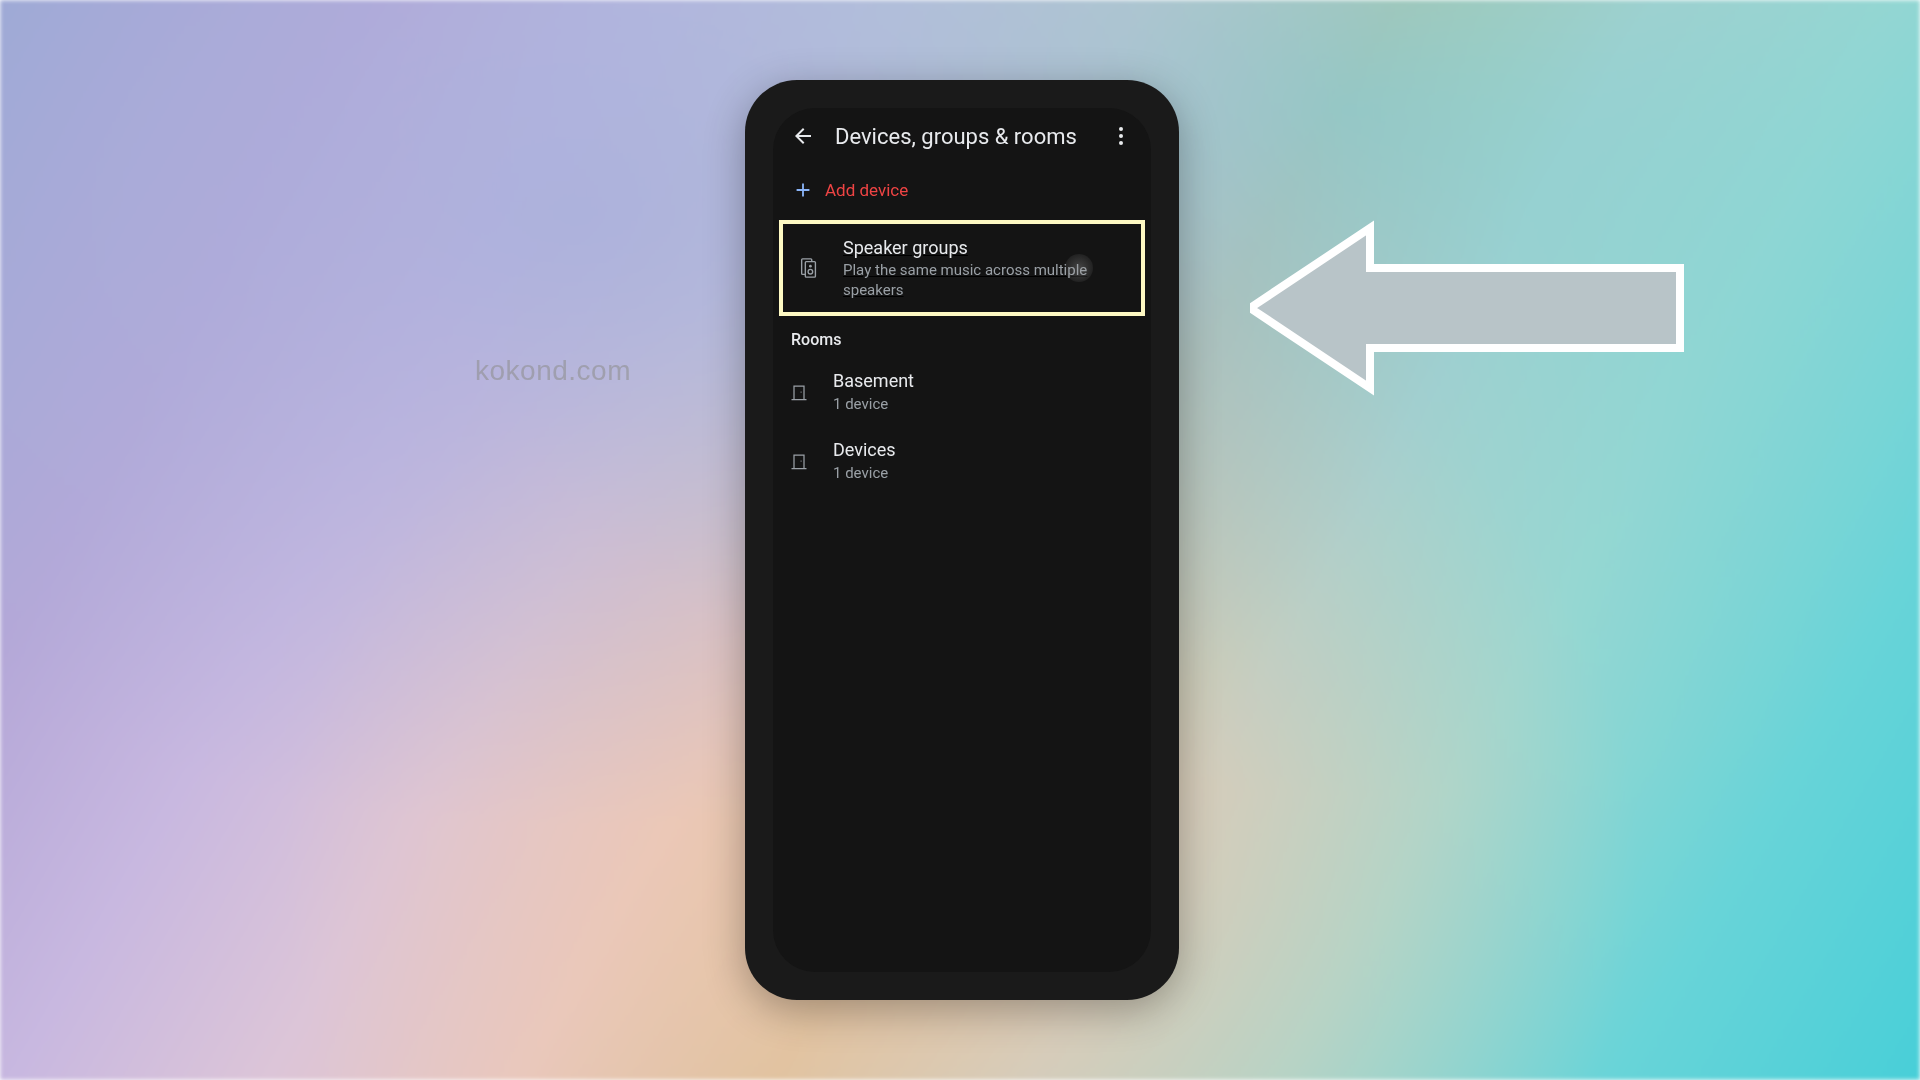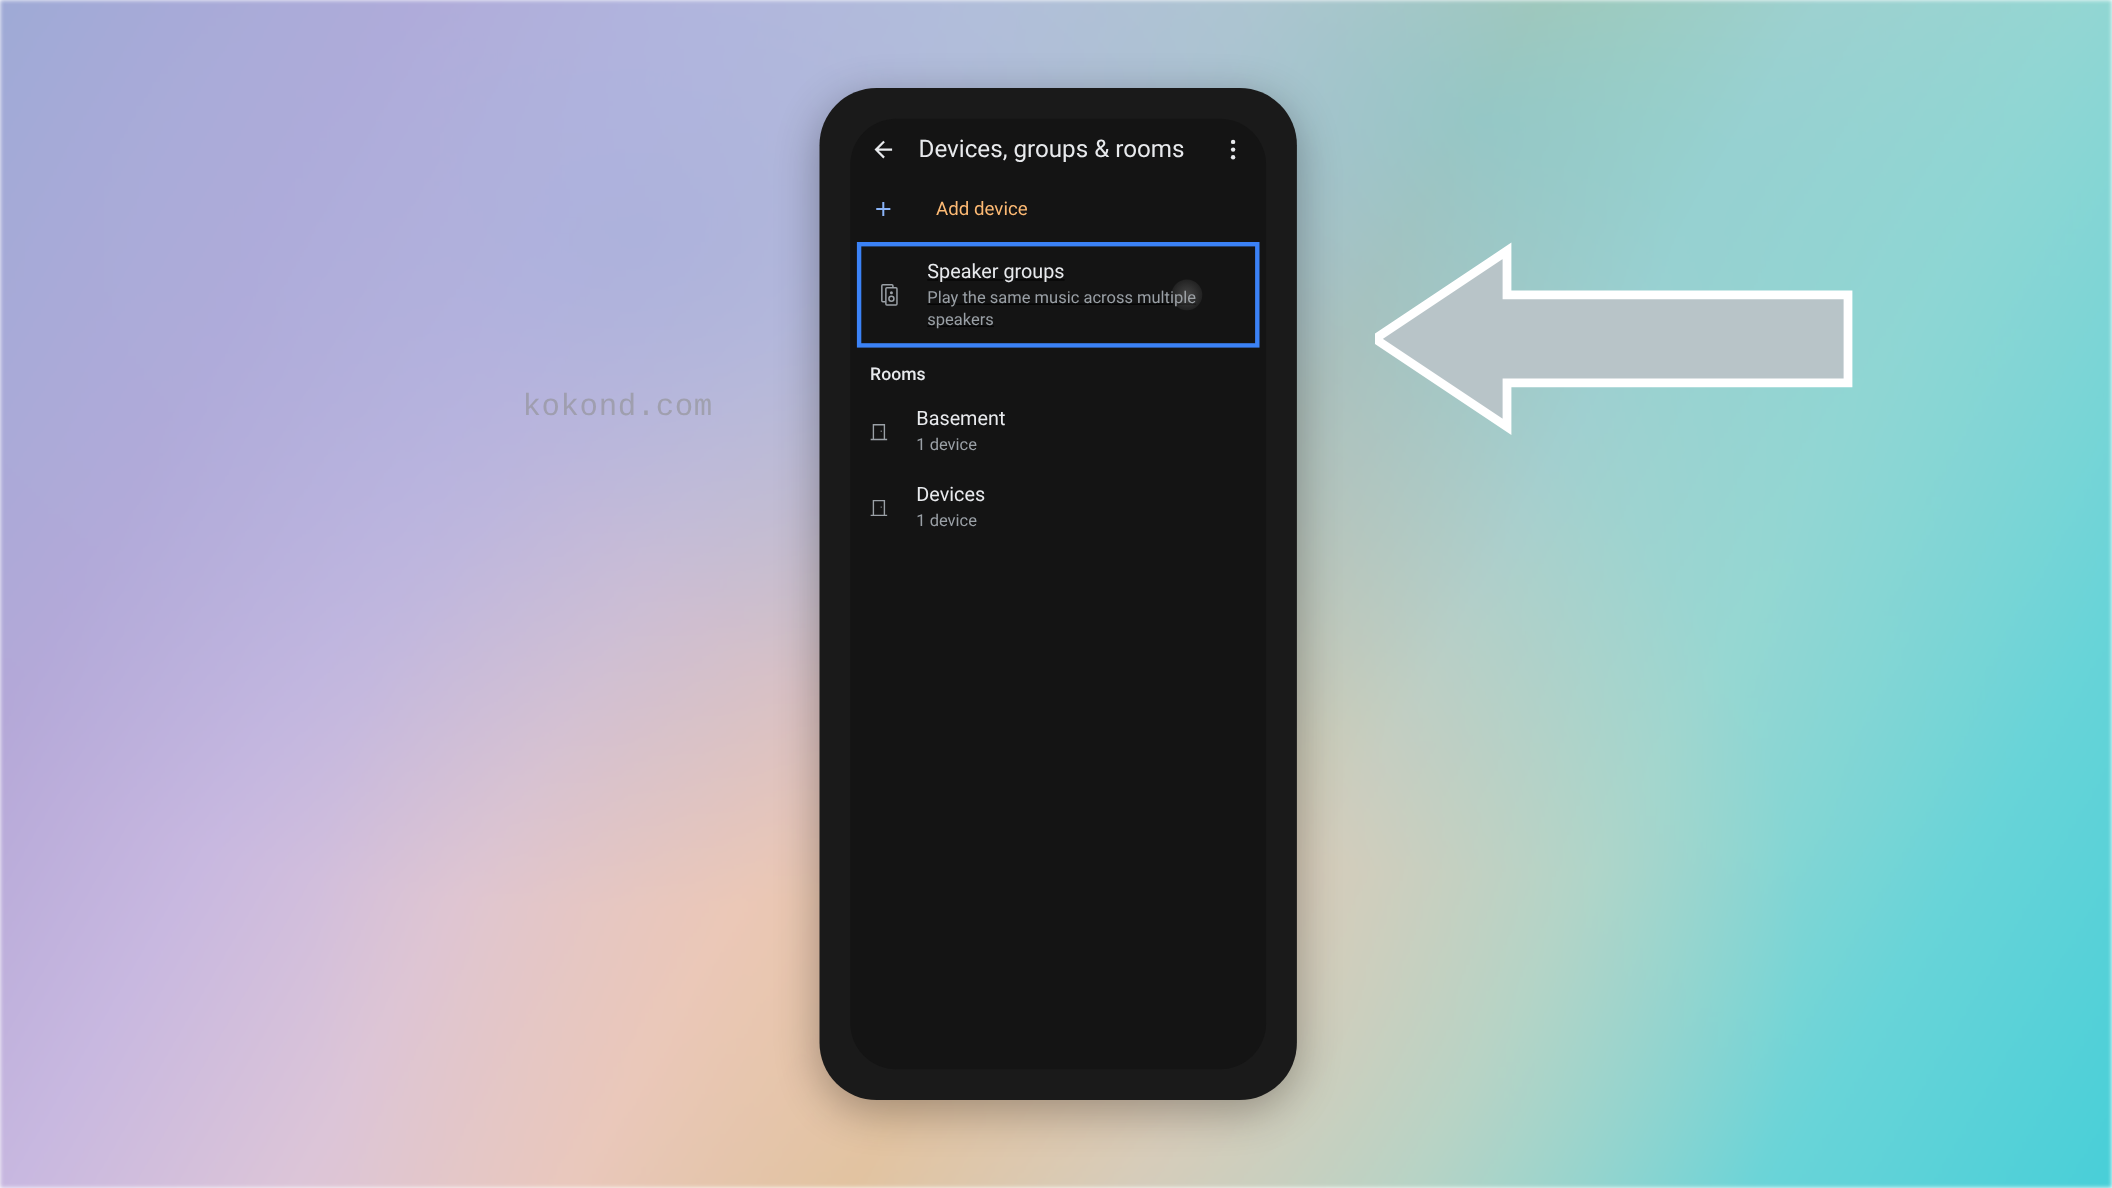--- a/index.html
+++ b/index.html
@@ -116,9 +116,9 @@
       justify-content: center;
     }
     .add-device-label {
-      color: #fdba74;
+      color: #ef4444;
       font-size: 17px;
-      margin-left: 36px;
+      margin-left: 10px;
     }
     .section-header {
       color: #e8eaed;

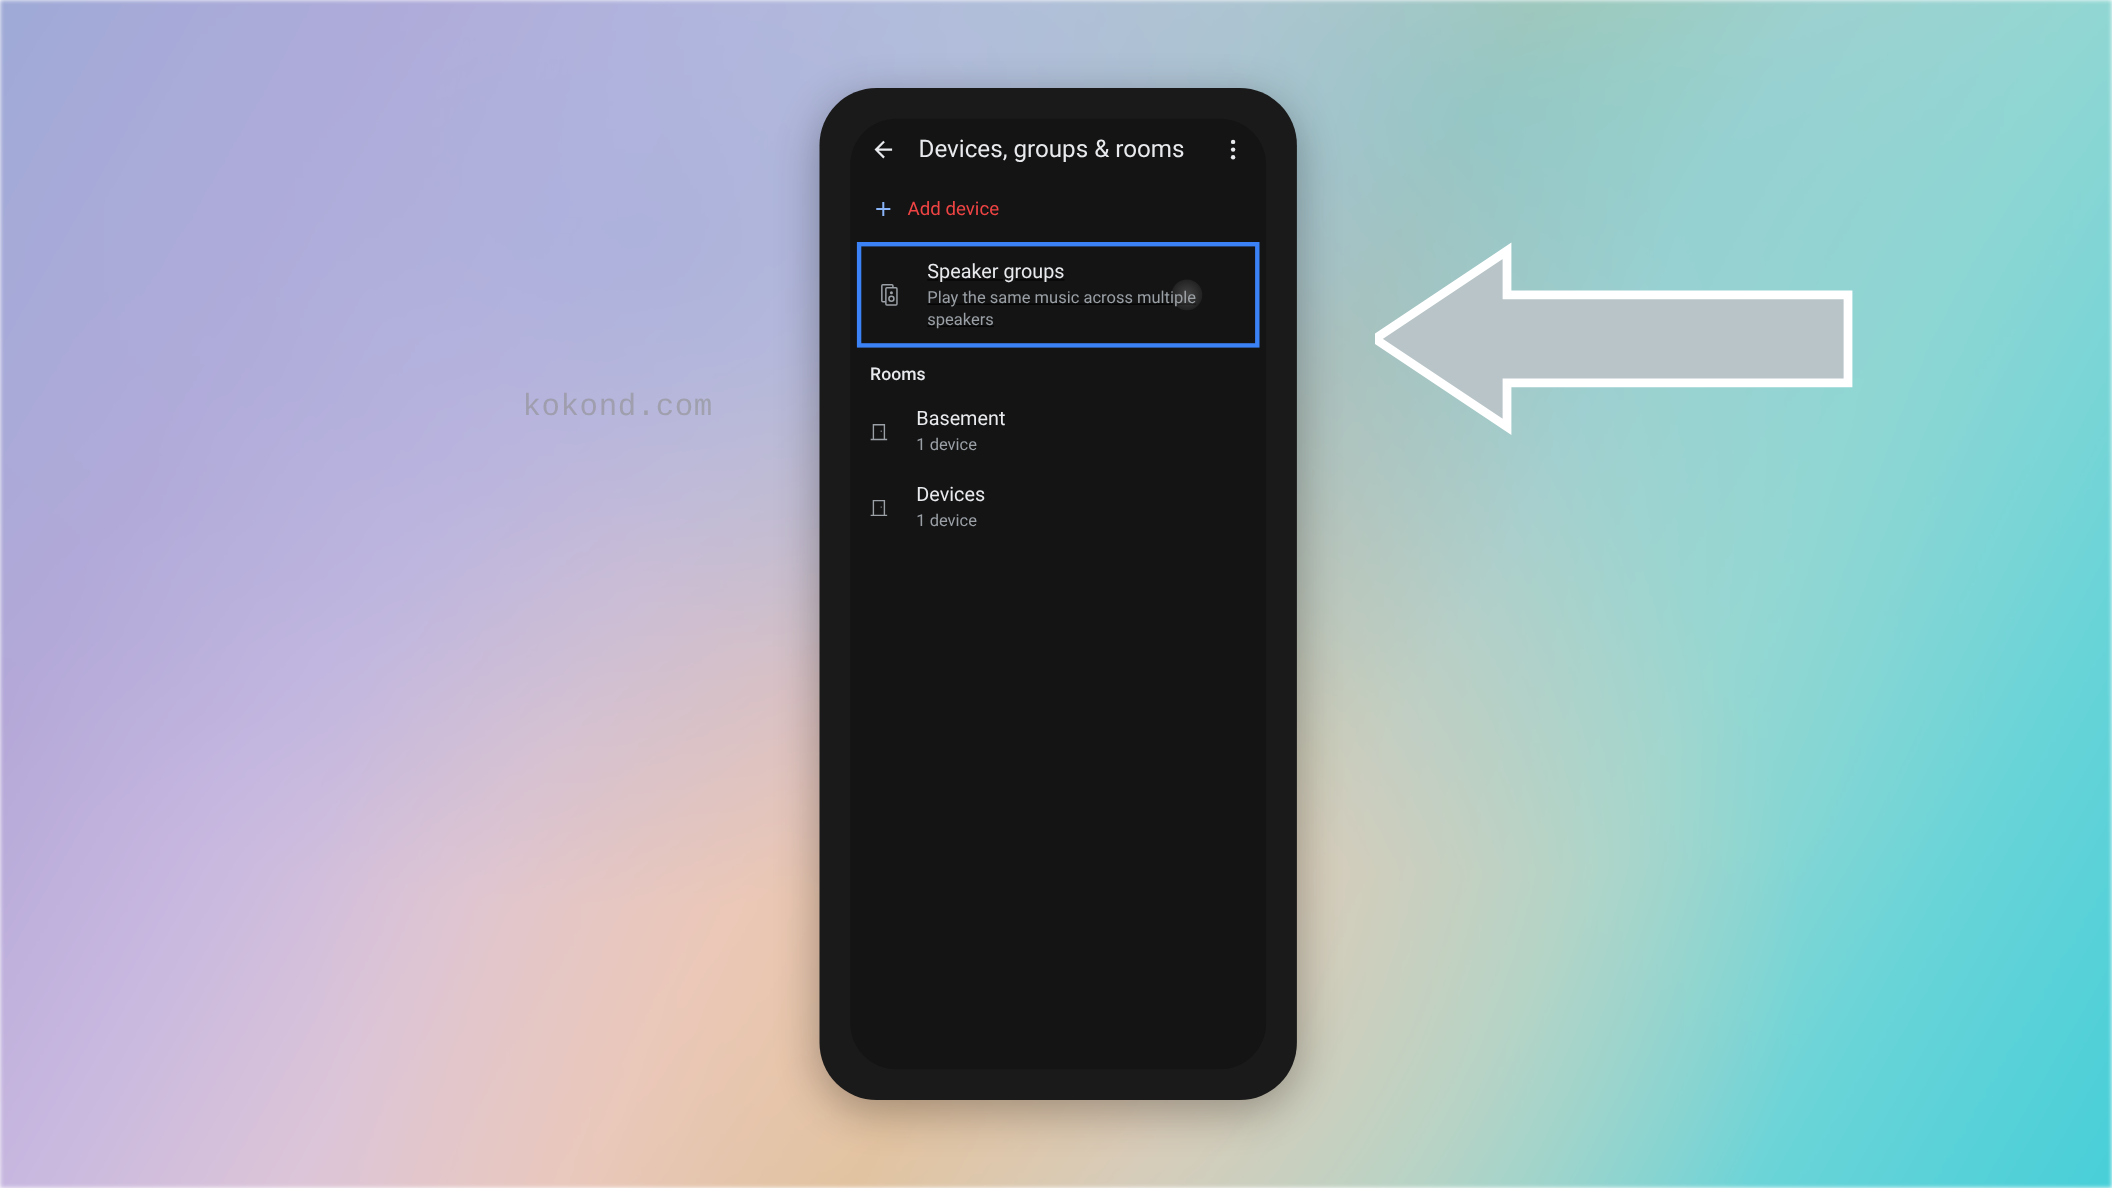--- a/index.html
+++ b/index.html
@@ -127,7 +127,7 @@
       padding: 10px 18px 8px;
     }
     .highlighted-item {
-      border: 4px solid #3b82f6;
+      border: 4px solid #fef9c3;
       margin: 4px 6px;
       position: relative;
       text-decoration: underline;

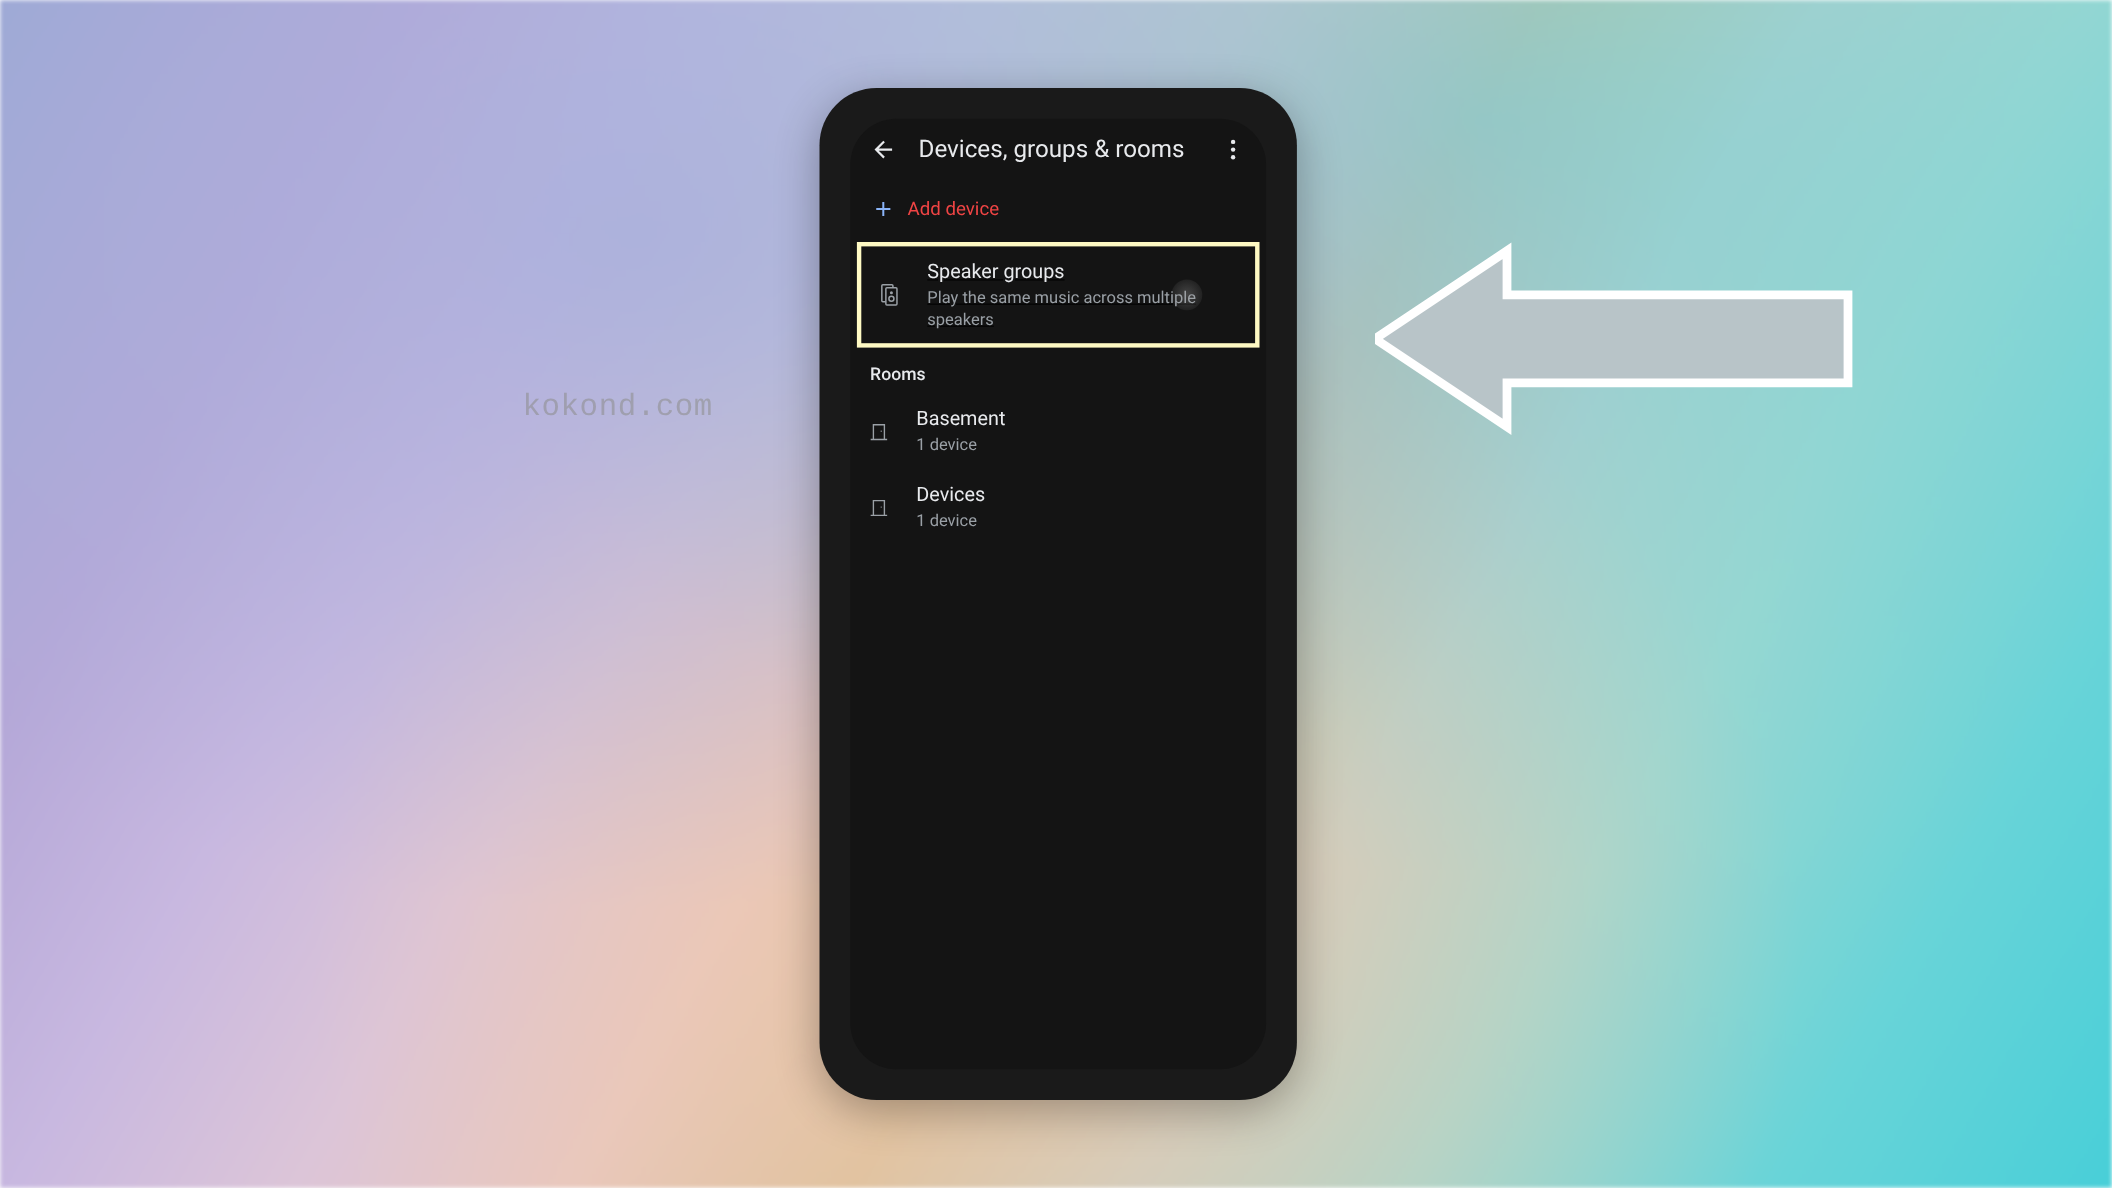--- a/index.html
+++ b/index.html
@@ -48,7 +48,7 @@
       top: 355px;
       color: rgba(130, 130, 120, 0.45);
       font-size: 28px;
-      font-family: Liberation Mono, monospace;
+      font-family: Liberation Sans, sans-serif;
       letter-spacing: 0.5px;
     }
     .phone {

